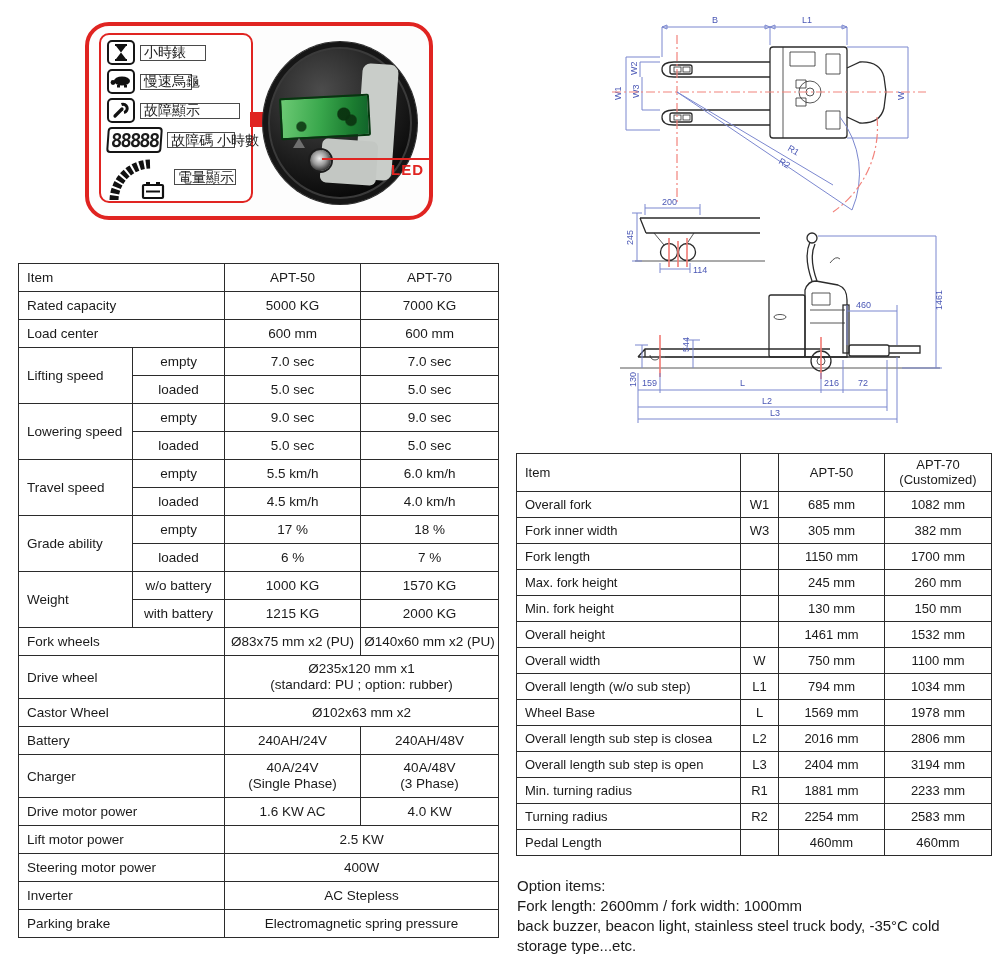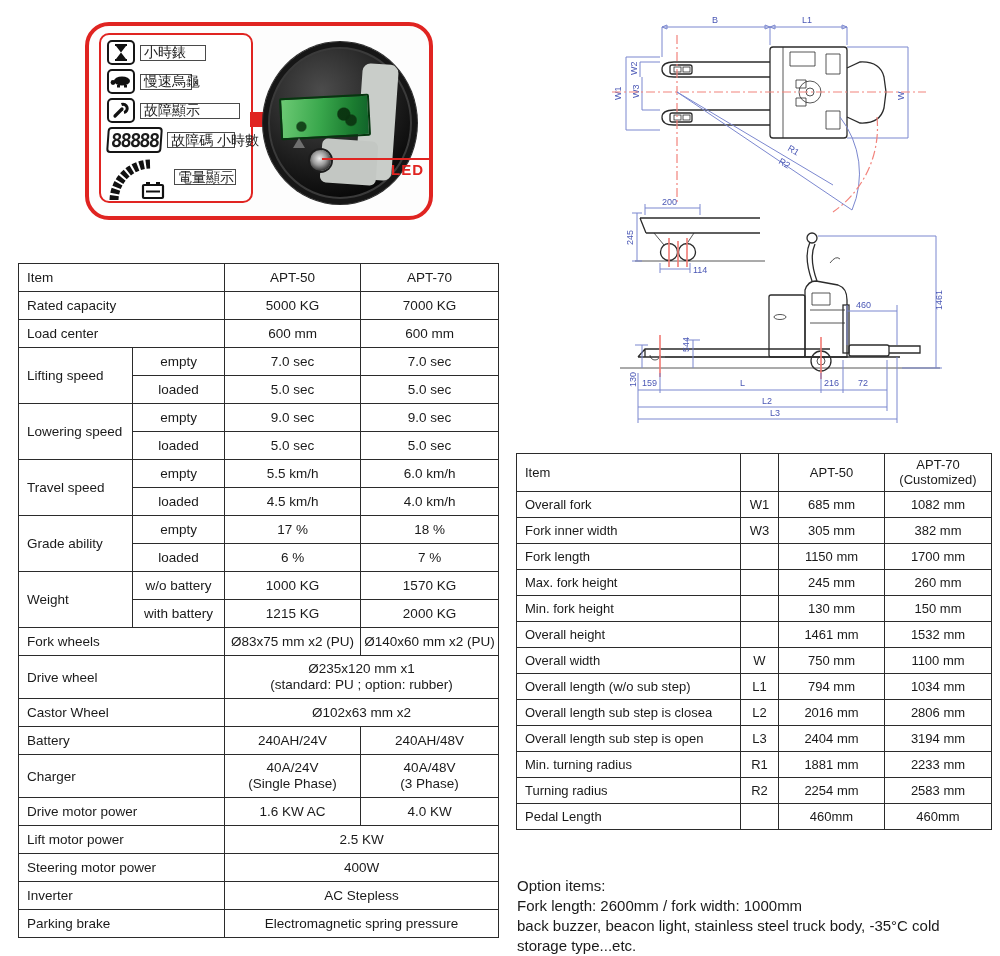--- a/index.html
+++ b/index.html
@@ -436,6 +436,12 @@
         <td class="val">1034 mm</td>
       </tr>
   <tr>
+        <td class="lbl">Wheel Base</td>
+        <td class="sub">L</td>
+        <td class="val">1569 mm</td>
+        <td class="val">1978 mm</td>
+      </tr>
+  <tr>
         <td class="lbl">Overall length sub step is closea</td>
         <td class="sub">L2</td>
         <td class="val">2016 mm</td>

